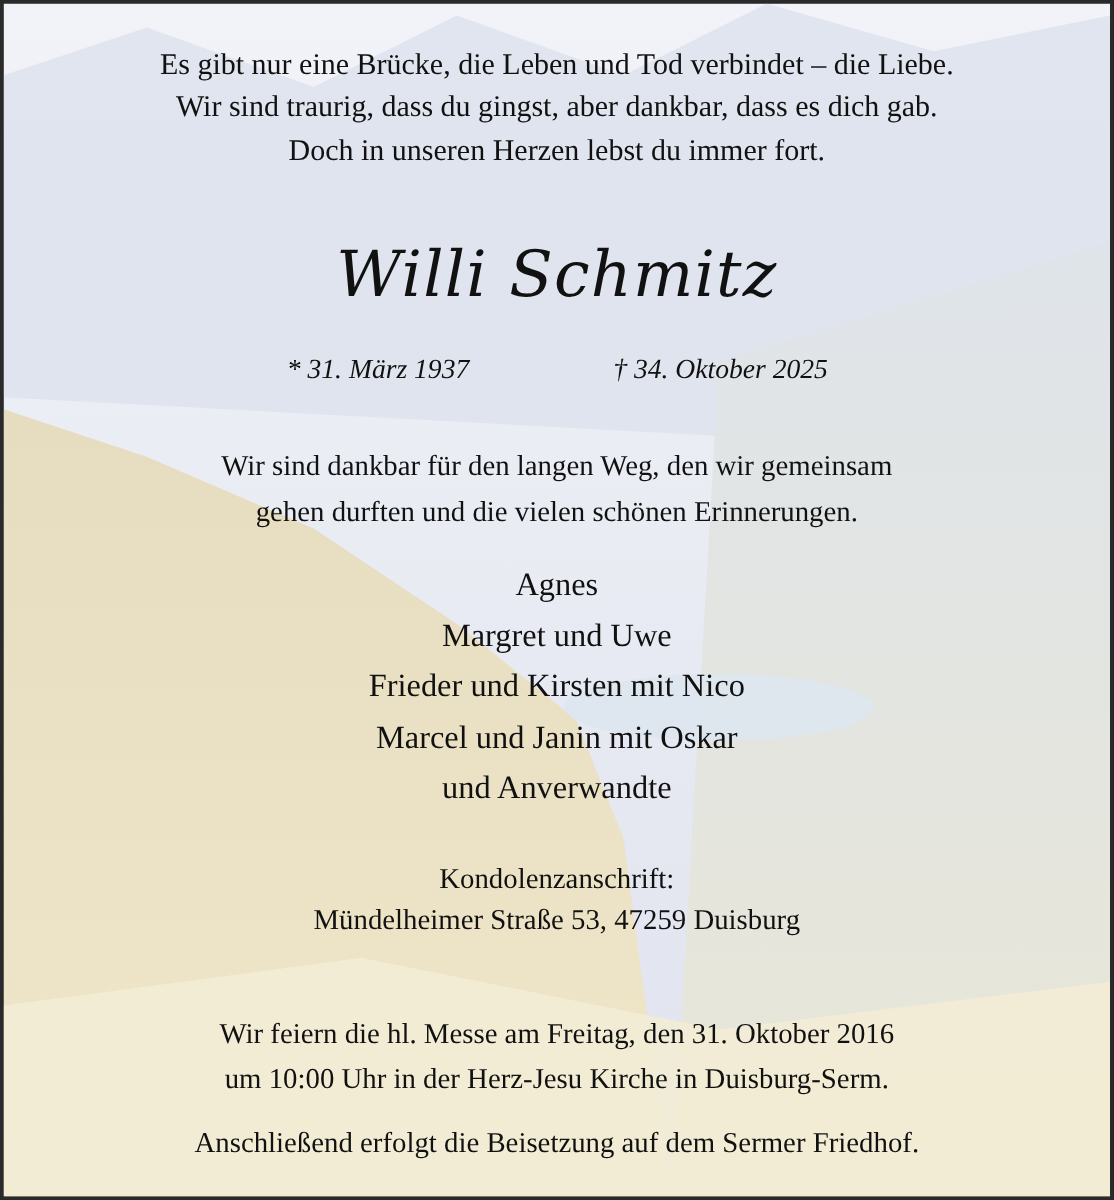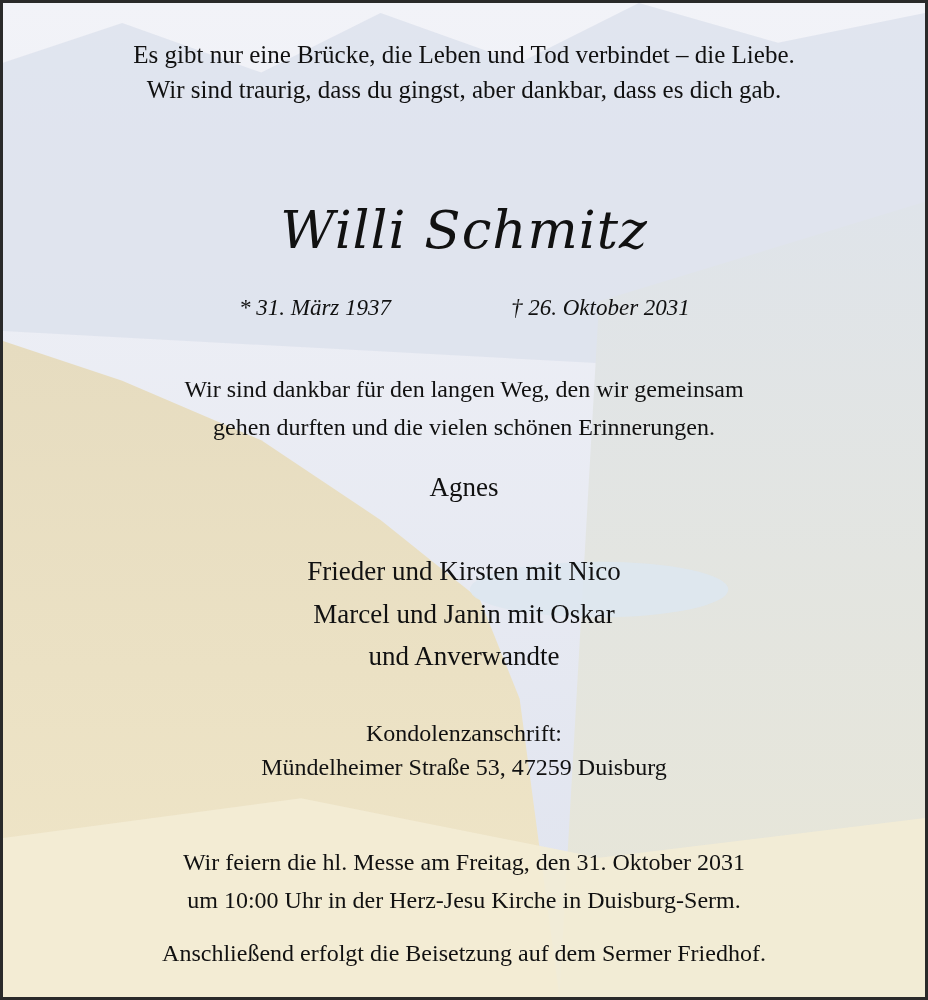--- a/index.html
+++ b/index.html
@@ -60,6 +60,7 @@
   <div class="content">
     <div class="line quote" style="top:34px">Es gibt nur eine Brücke, die Leben und Tod verbindet – die Liebe.</div>
     <div class="line quote" style="top:69px">Wir sind traurig, dass du gingst, aber dankbar, dass es dich gab.</div>
+    <div class="line quote" style="top:105px">Doch in unseren Herzen lebst du immer fort.</div>
 
     <div class="line name">Willi Schmitz</div>
 

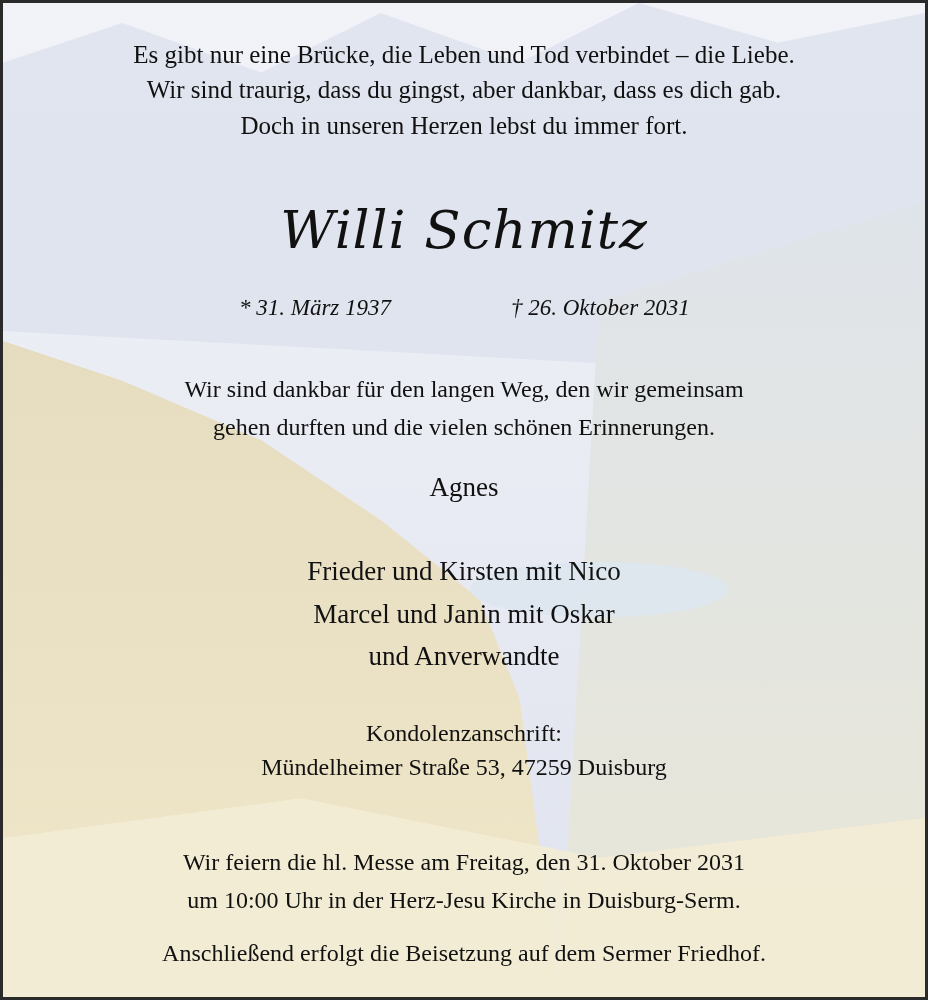--- a/index.html
+++ b/index.html
@@ -66,7 +66,7 @@
 
     <div class="line dates">
       <span style="left:236px">* 31. März 1937</span>
-      <span style="left:508px">† 26. Oktober 2031</span>
+      <span style="left:508px">† 34. Oktober 2025</span>
     </div>
 
     <div class="line body25" style="top:373px">Wir sind dankbar für den langen Weg, den wir gemeinsam</div>

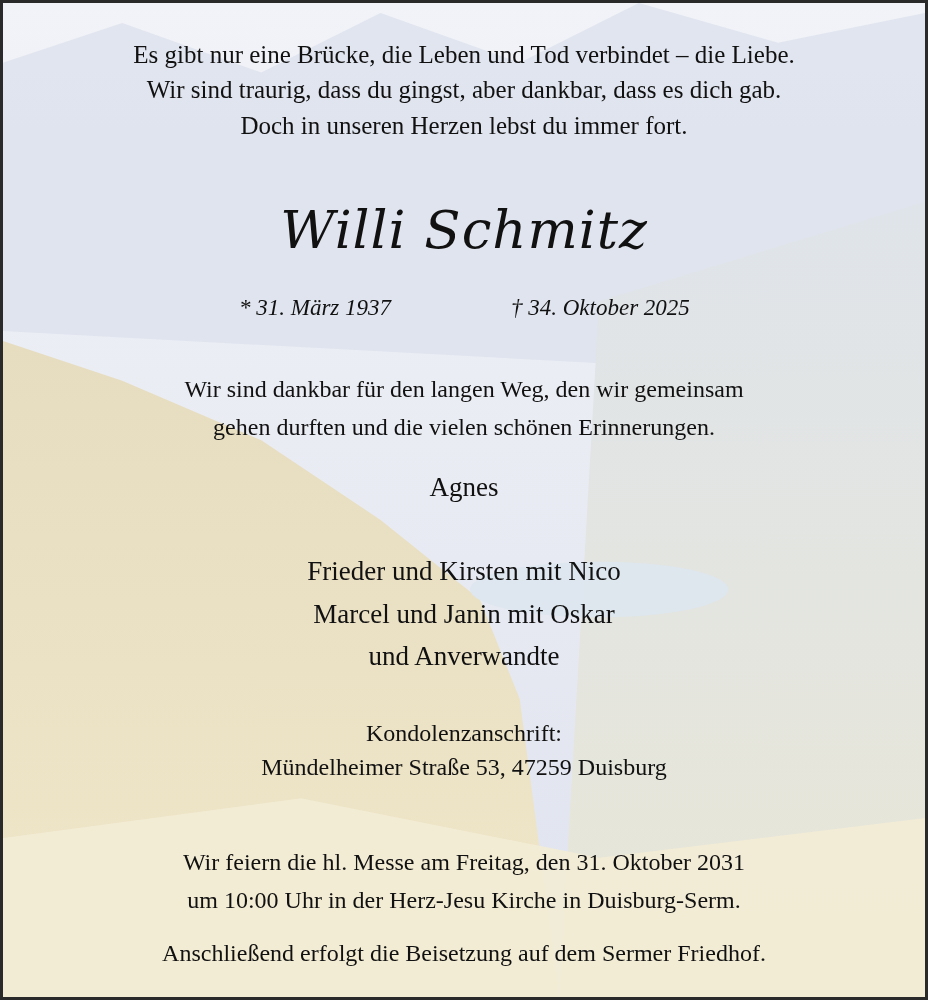--- a/index.html
+++ b/index.html
@@ -73,6 +73,7 @@
     <div class="line body25" style="top:411px">gehen durften und die vielen schönen Erinnerungen.</div>
 
     <div class="line fam" style="top:469px">Agnes</div>
+    <div class="line fam" style="top:511px">Margret und Uwe</div>
     <div class="line fam" style="top:553px">Frieder und Kirsten mit Nico</div>
     <div class="line fam" style="top:638px">und Anverwandte</div>
     <div class="line fam" style="top:596px">Marcel und Janin mit Oskar</div>

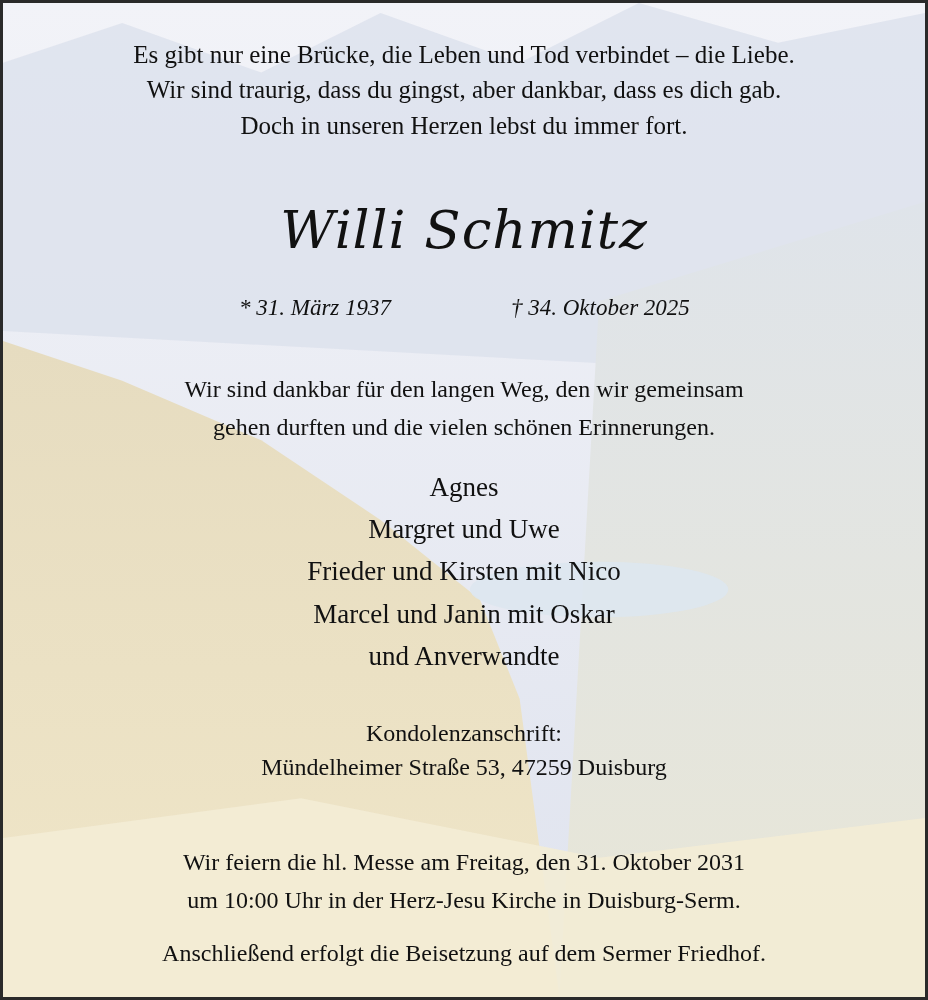--- a/index.html
+++ b/index.html
@@ -81,7 +81,7 @@
     <div class="line body25" style="top:717px">Kondolenzanschrift:</div>
     <div class="line body25" style="top:751px">Mündelheimer Straße 53, 47259 Duisburg</div>
 
-    <div class="line body25" style="top:846px">Wir feiern die hl. Messe am Freitag, den 31. Oktober 2031</div>
+    <div class="line body25" style="top:846px">Wir feiern die hl. Messe am Freitag, den 31. Oktober 2016</div>
     <div class="line body25" style="top:884px">um 10:00 Uhr in der Herz-Jesu Kirche in Duisburg-Serm.</div>
 
     <div class="line body25" style="top:937px">Anschließend erfolgt die Beisetzung auf dem Sermer Friedhof.</div>

